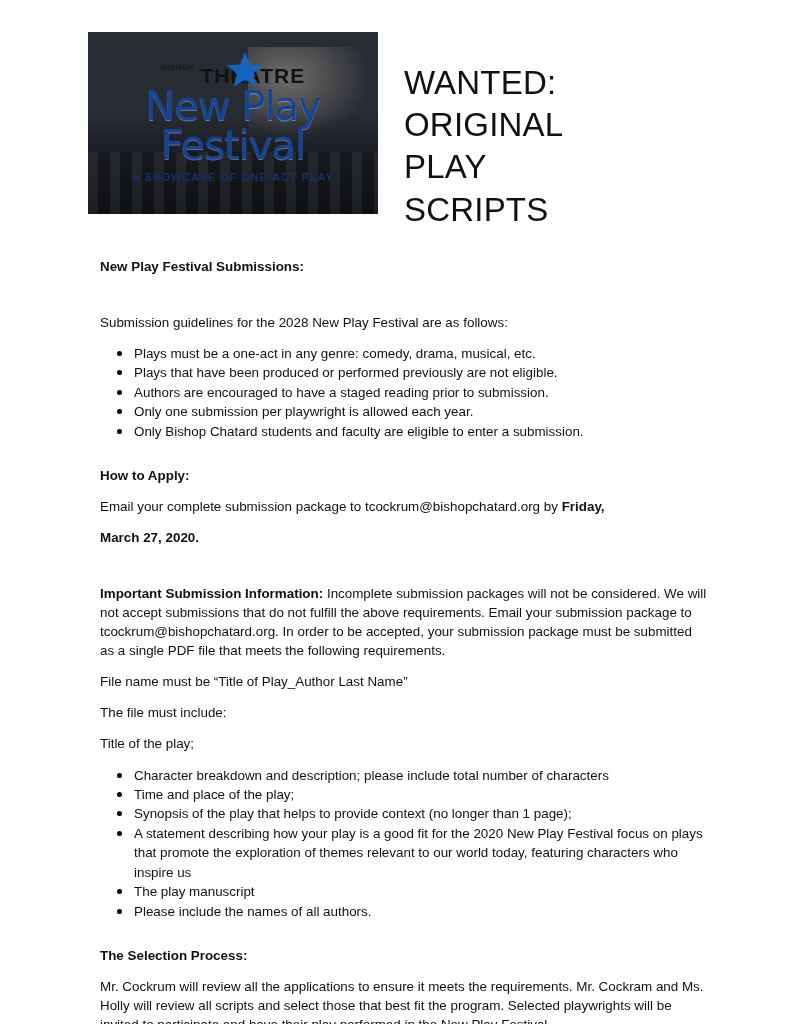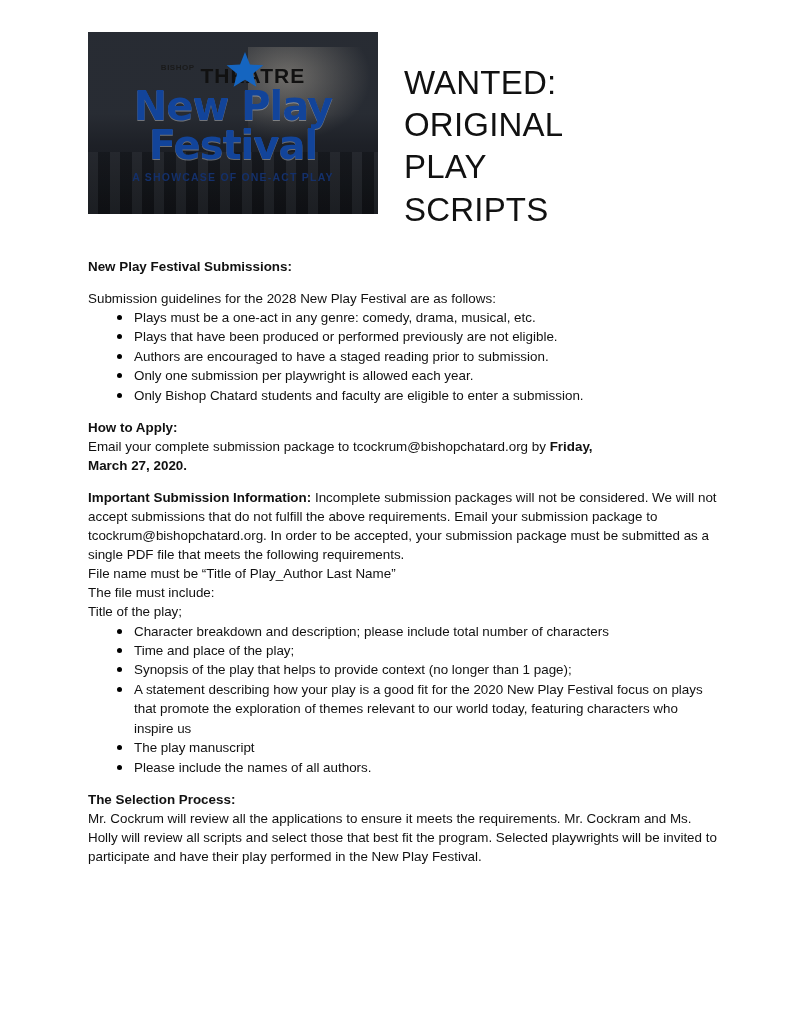--- a/index.html
+++ b/index.html
@@ -113,7 +113,7 @@
   }
   .np-title {
     font-family: "DejaVu Sans", sans-serif;
-    font-weight: bold;
+    font-weight: normal;
     color: #12449a;
     font-size: 40px;
     line-height: 0.98;

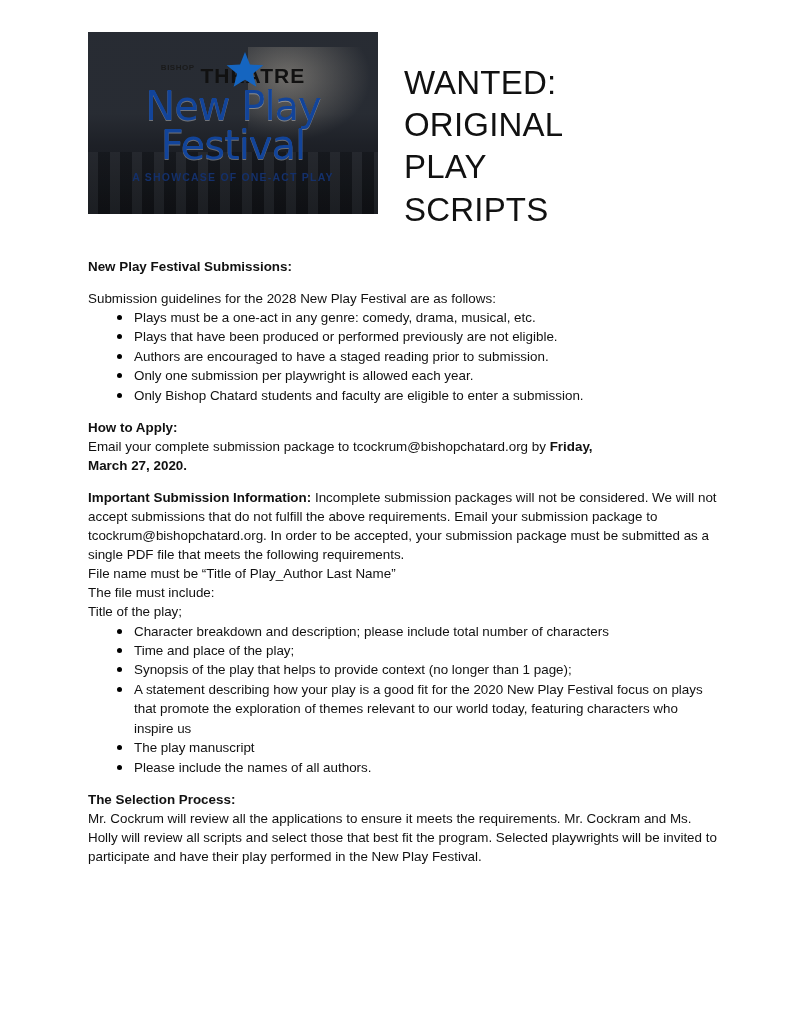--- a/index.html
+++ b/index.html
@@ -145,7 +145,7 @@
     line-height: 1.42;
     color: #111111;
   }
-  .content p { margin: 0; }
+  .content p { margin: 12px; }
   .b { font-weight: bold; }
   .spacer { height: 13px; }
 

